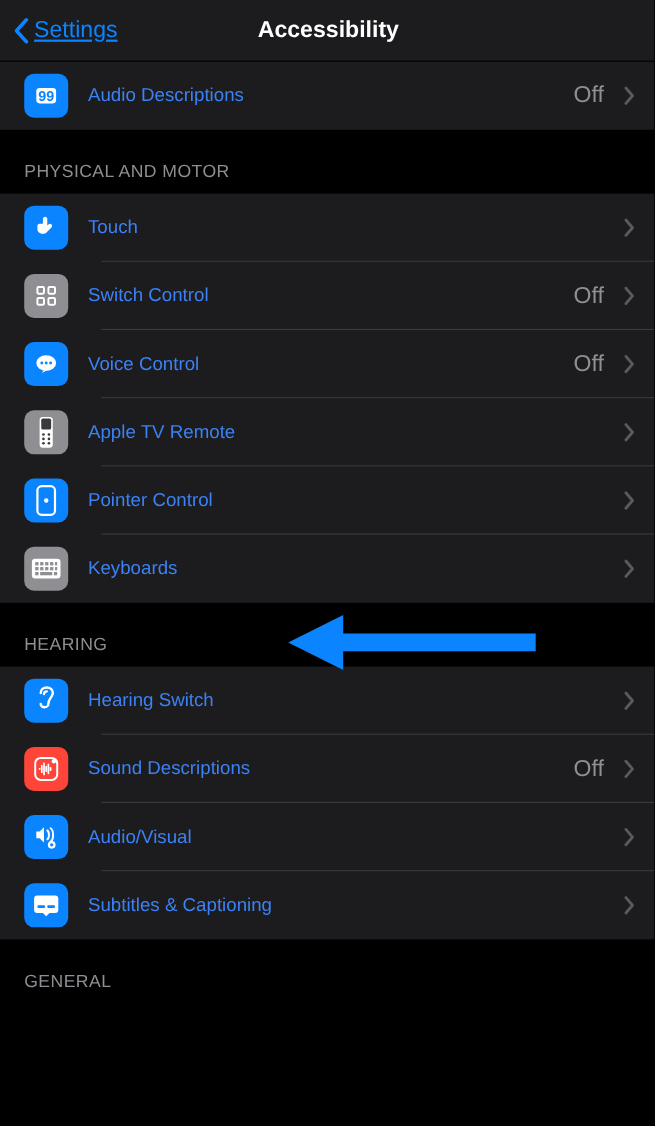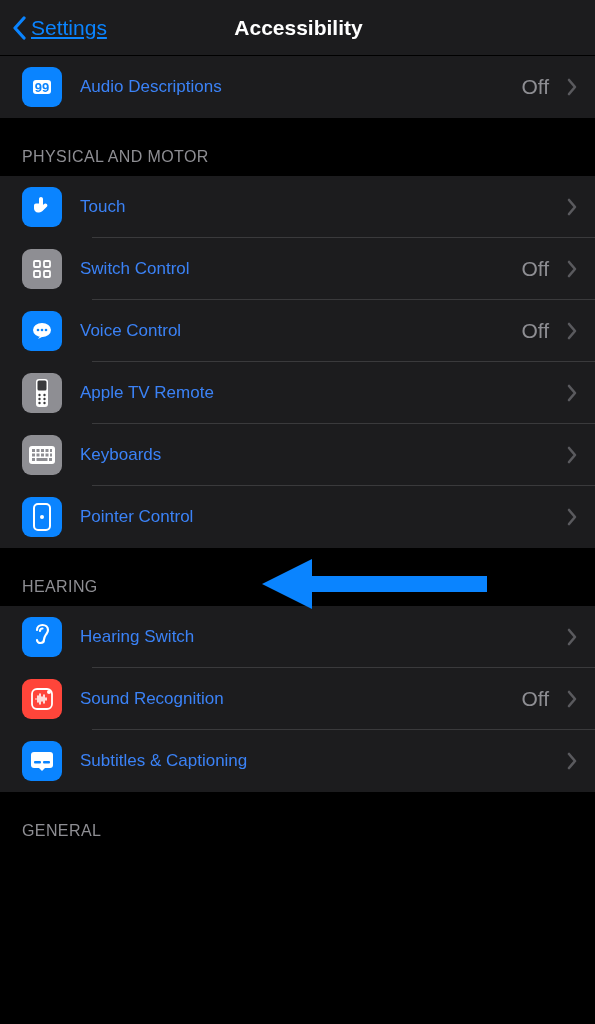--- a/index.html
+++ b/index.html
@@ -204,6 +204,20 @@
           </svg>
       </div>
       <div class="row-label">Apple TV Remote</div>
+      <span class="chevron-right">
+          <svg width="10" height="18" viewBox="0 0 10 18">
+            <path d="M2 2 L8 9 L2 16" stroke="#5a5a5e" stroke-width="2.6" fill="none" stroke-linecap="round" stroke-linejoin="round"></path>
+          </svg>
+        </span>
+    </div>
+    <div class="row">
+      <div class="icon-wrap bg-blue">
+        <svg width="22" height="30" viewBox="0 0 22 30">
+            <rect x="3" y="2" width="16" height="26" rx="4" fill="none" stroke="#fff" stroke-width="2"></rect>
+            <circle cx="11" cy="15" r="2" fill="#fff"></circle>
+          </svg>
+      </div>
+      <div class="row-label">Pointer Control</div>
       <span class="chevron-right">
           <svg width="10" height="18" viewBox="0 0 10 18">
             <path d="M2 2 L8 9 L2 16" stroke="#5a5a5e" stroke-width="2.6" fill="none" stroke-linecap="round" stroke-linejoin="round"></path>
@@ -236,20 +250,6 @@
           </svg>
         </span>
     </div>
-    <div class="row">
-      <div class="icon-wrap bg-blue">
-        <svg width="22" height="30" viewBox="0 0 22 30">
-            <rect x="3" y="2" width="16" height="26" rx="4" fill="none" stroke="#fff" stroke-width="2"></rect>
-            <circle cx="11" cy="15" r="2" fill="#fff"></circle>
-          </svg>
-      </div>
-      <div class="row-label">Pointer Control</div>
-      <span class="chevron-right">
-          <svg width="10" height="18" viewBox="0 0 10 18">
-            <path d="M2 2 L8 9 L2 16" stroke="#5a5a5e" stroke-width="2.6" fill="none" stroke-linecap="round" stroke-linejoin="round"></path>
-          </svg>
-        </span>
-    </div>
   </div>
 
   <div class="group-header">Hearing</div>

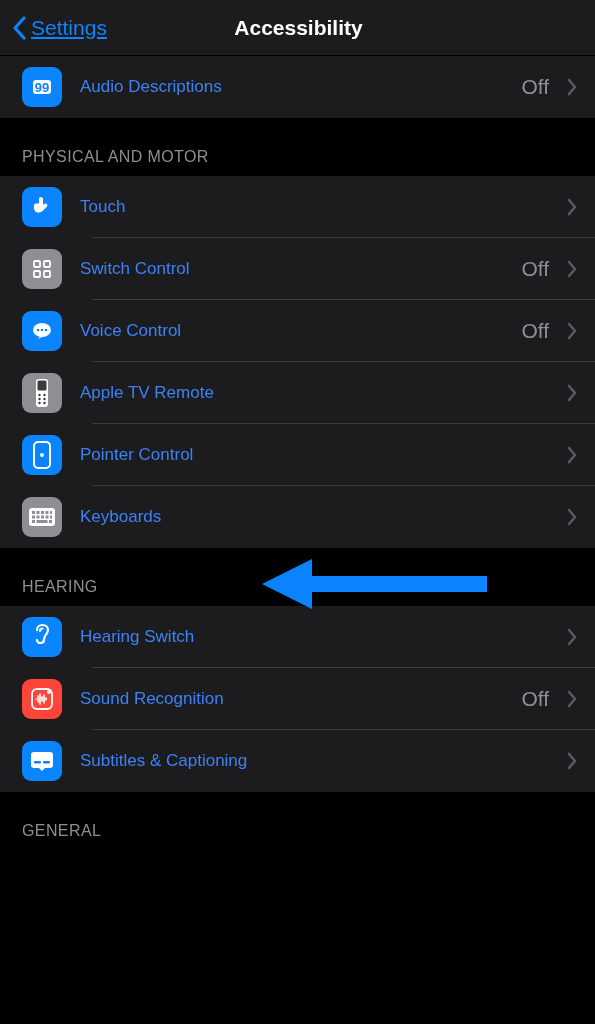--- a/index.html
+++ b/index.html
@@ -277,7 +277,7 @@
             <path d="M7 13 L7 13 M9 10 L9 16 M11 8 L11 18 M13 11 L13 15 M15 9 L15 17 M17 12 L17 14" stroke="#fff" stroke-width="1.6" stroke-linecap="round"></path>
           </svg>
       </div>
-      <div class="row-label">Sound Recognition</div>
+      <div class="row-label">Sound Descriptions</div>
       <div class="row-value">Off</div>
       <span class="chevron-right">
           <svg width="10" height="18" viewBox="0 0 10 18">

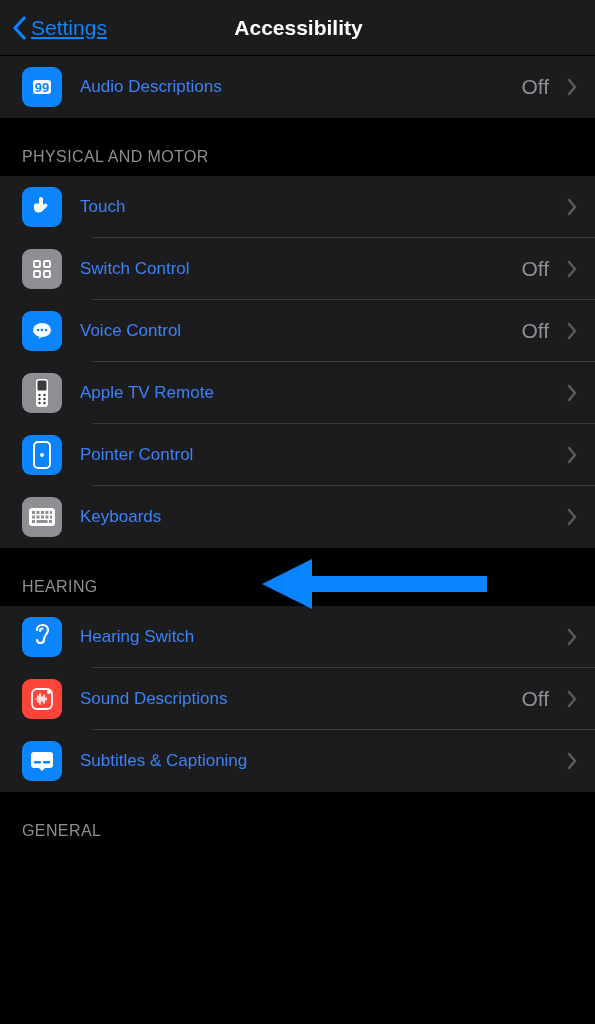--- a/index.html
+++ b/index.html
@@ -287,6 +287,22 @@
     </div>
     <div class="row">
       <div class="icon-wrap bg-blue">
+        <svg width="26" height="26" viewBox="0 0 26 26" fill="#fff">
+            <path d="M4 8h3l4-4v14l-4-4H4z"></path>
+            <path d="M14 7c2 1 2 7 0 8M17 5c3 2 3 10 0 12" fill="none" stroke="#fff" stroke-width="1.8" stroke-linecap="round"></path>
+            <circle cx="18" cy="20" r="3.5" fill="#fff"></circle>
+            <circle cx="18" cy="20" r="1.5" fill="#0a84ff"></circle>
+          </svg>
+      </div>
+      <div class="row-label">Audio/Visual</div>
+      <span class="chevron-right">
+          <svg width="10" height="18" viewBox="0 0 10 18">
+            <path d="M2 2 L8 9 L2 16" stroke="#5a5a5e" stroke-width="2.6" fill="none" stroke-linecap="round" stroke-linejoin="round"></path>
+          </svg>
+        </span>
+    </div>
+    <div class="row">
+      <div class="icon-wrap bg-blue">
         <svg width="26" height="22" viewBox="0 0 26 22">
             <rect x="2" y="2" width="22" height="16" rx="3" fill="#fff"></rect>
             <rect x="5" y="11" width="7" height="2.5" rx="1" fill="#0a84ff"></rect>

